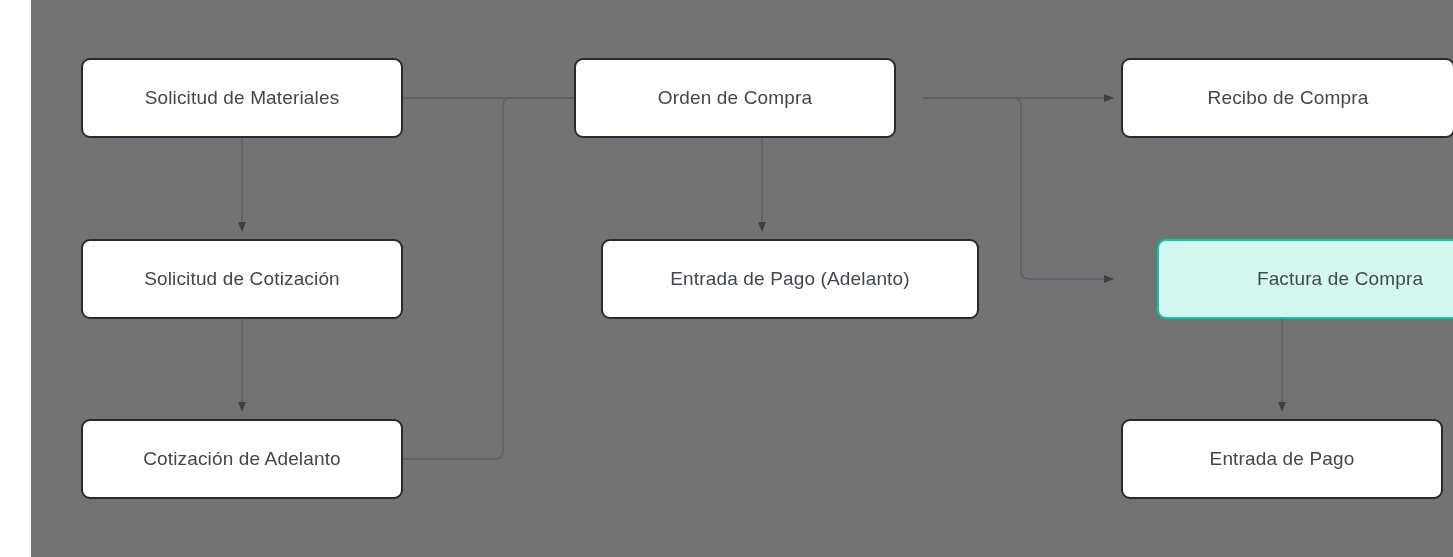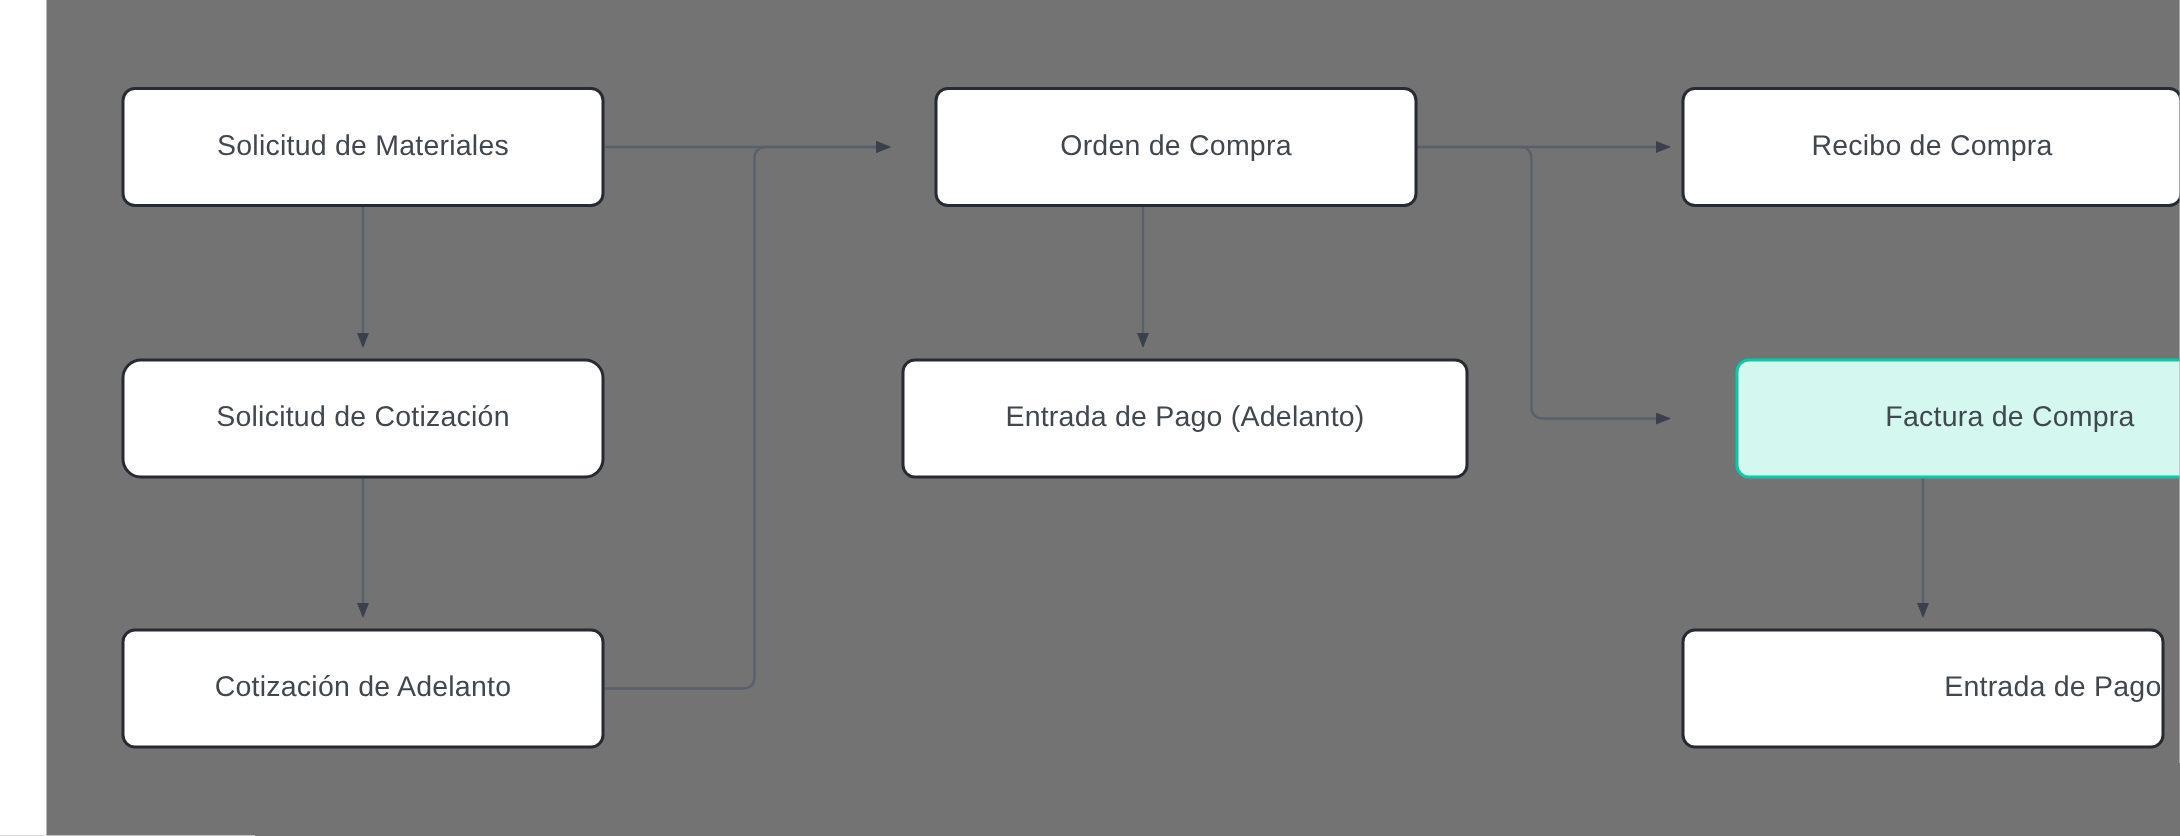--- a/index.html
+++ b/index.html
@@ -83,7 +83,7 @@
       <div class="node" style="left: 50px; top: 419px; width: 322px; height: 80px;">
         <span class="node-label">Cotización de Adelanto</span>
       </div>
-      <div class="node" style="left: 592px; top: 58px; width: 322px; height: 80px;">
+      <div class="node" style="left: 543px; top: 58px; width: 322px; height: 80px;">
         <span class="node-label">Orden de Compra</span>
       </div>
       <div class="node" style="left: 570px; top: 239px; width: 378px; height: 80px;">

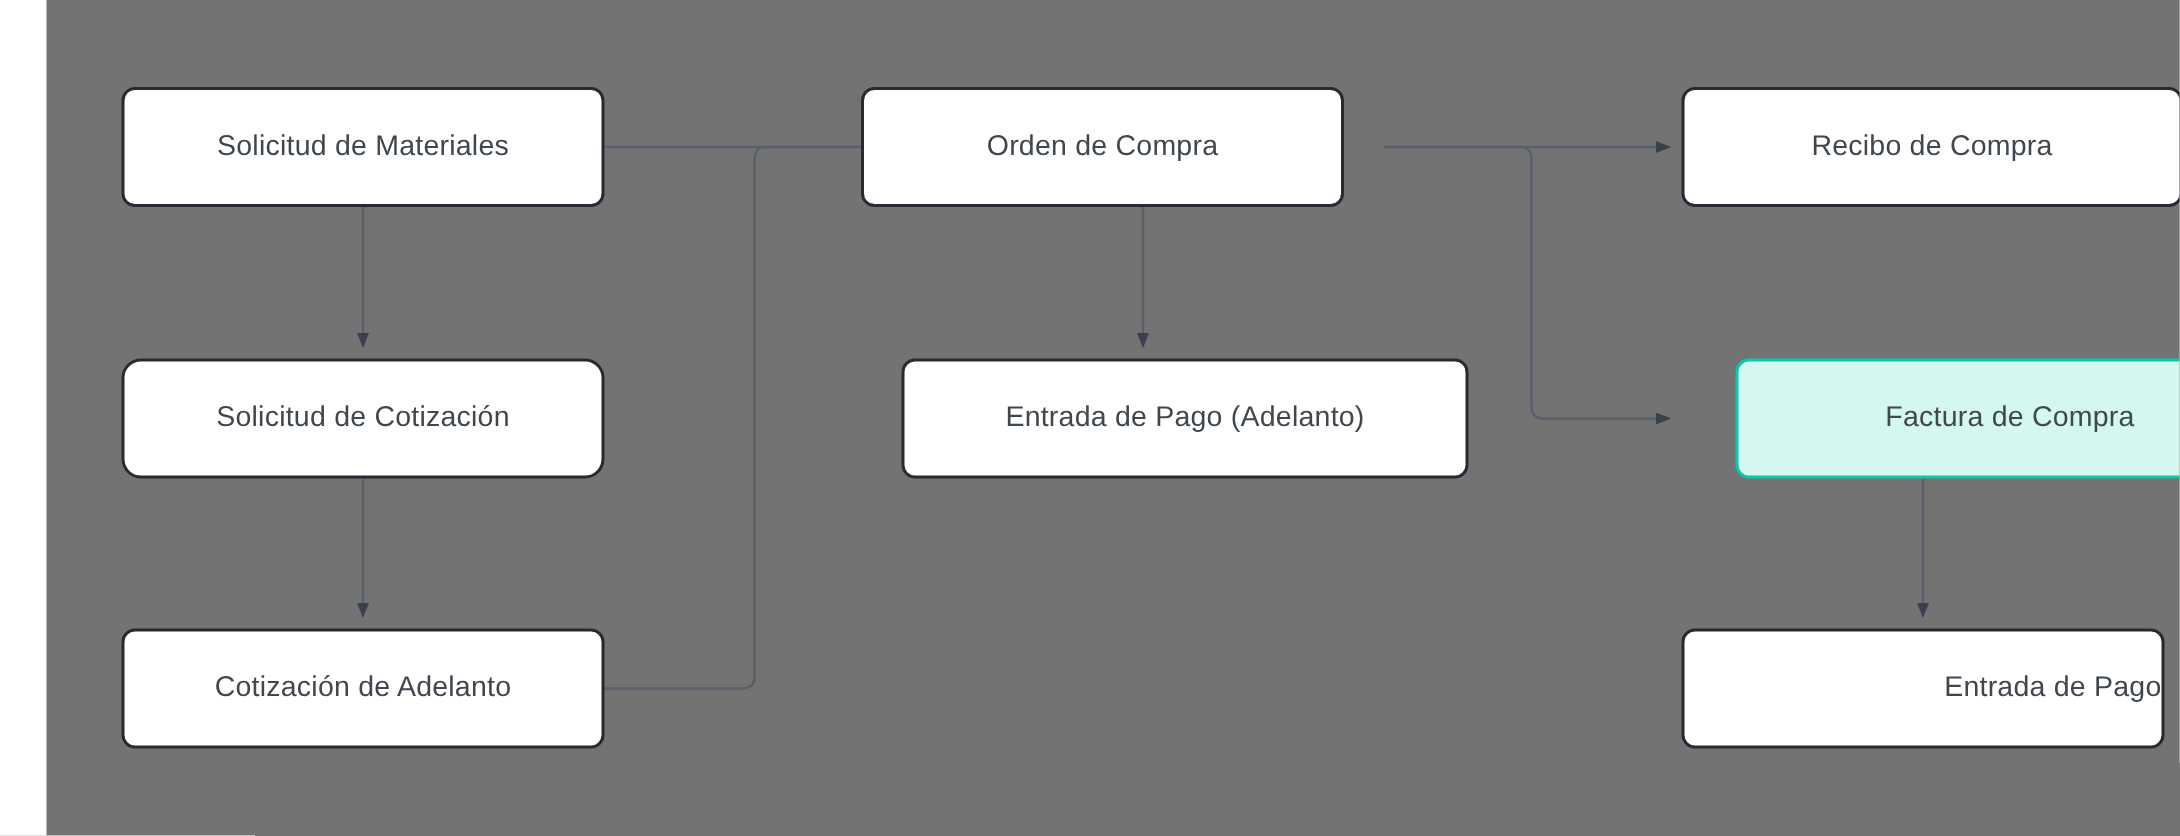--- a/index.html
+++ b/index.html
@@ -77,7 +77,7 @@
       <div class="node" style="left: 50px; top: 58px; width: 322px; height: 80px;">
         <span class="node-label">Solicitud de Materiales</span>
       </div>
-      <div class="node" style="left: 50px; top: 239px; width: 322px; height: 80px; border-radius: 13px;">
+      <div class="node" style="left: 50px; top: 239px; width: 322px; height: 80px;">
         <span class="node-label">Solicitud de Cotización</span>
       </div>
       <div class="node" style="left: 50px; top: 419px; width: 322px; height: 80px;">

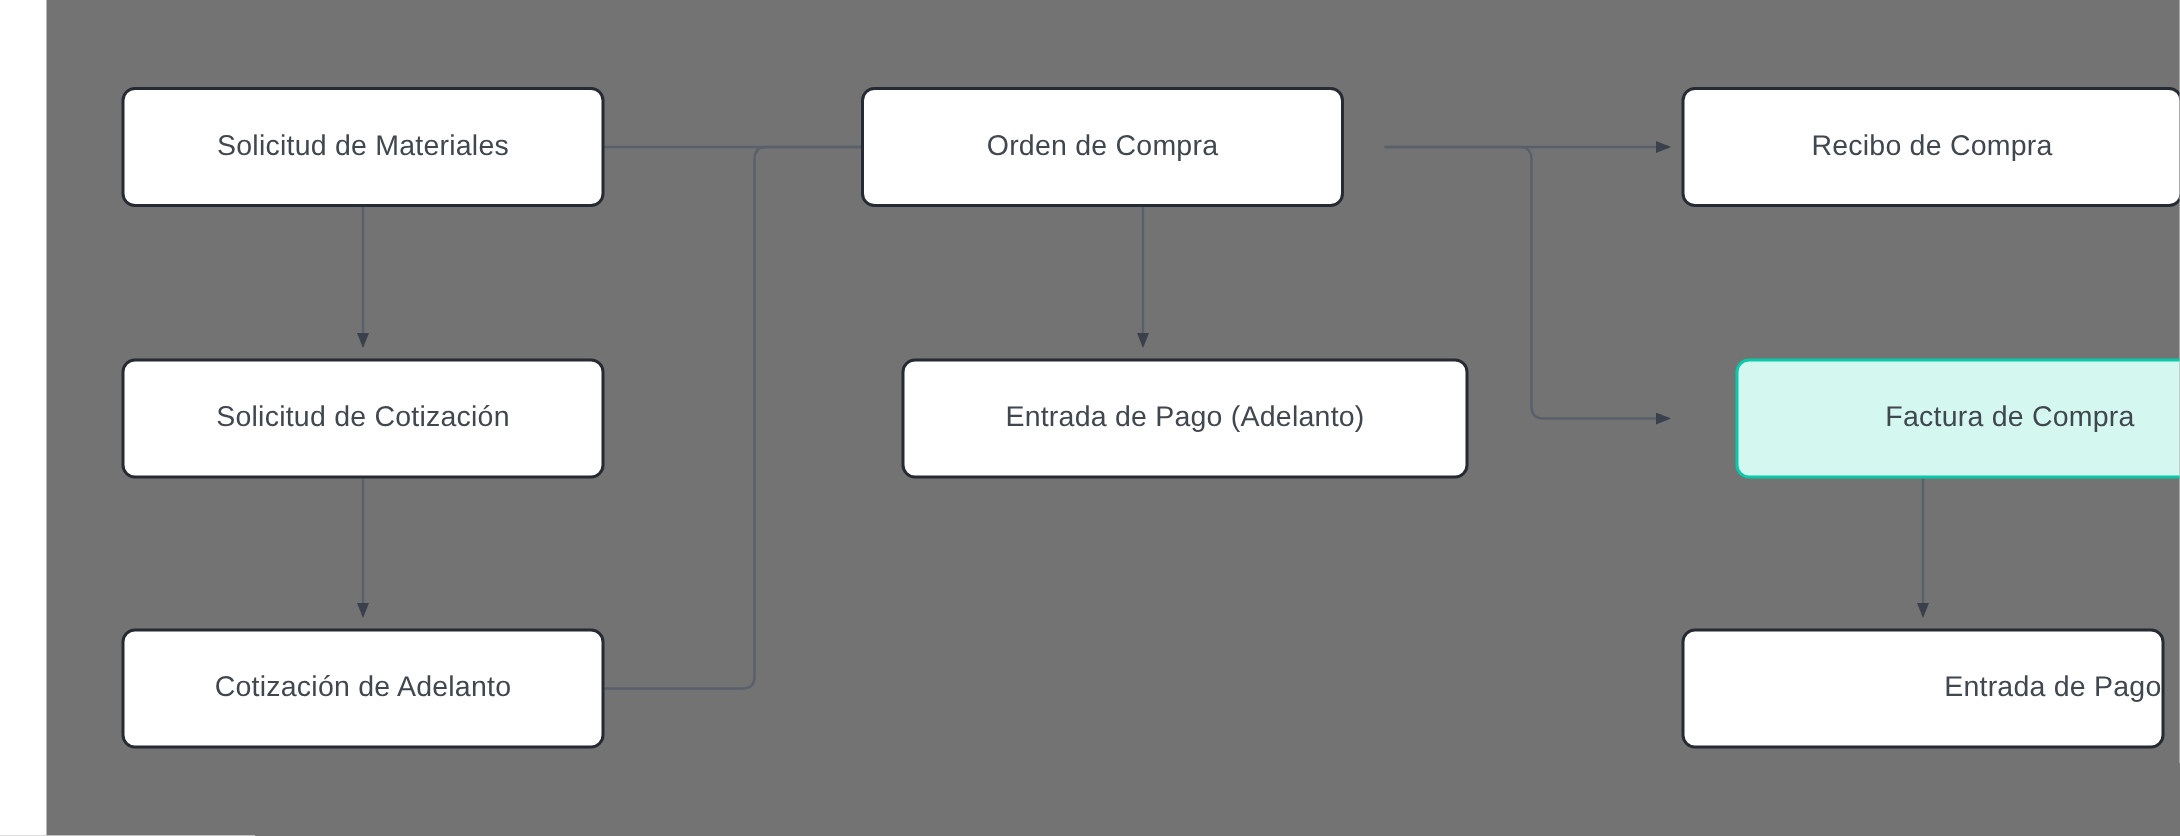--- a/index.html
+++ b/index.html
@@ -95,7 +95,7 @@
       <div class="node highlight" style="left: 1126px; top: 239px; width: 322px; height: 80px; padding-left: 44px;">
         <span class="node-label">Factura de Compra</span>
       </div>
-      <div class="node" style="left: 1090px; top: 419px; width: 322px; height: 80px; justify-content: flex-end;">
+      <div class="node" style="left: 1090px; top: 419px; width: 322px; height: 80px;">
         <span class="node-label">Entrada de Pago</span>
       </div>
     </div>

